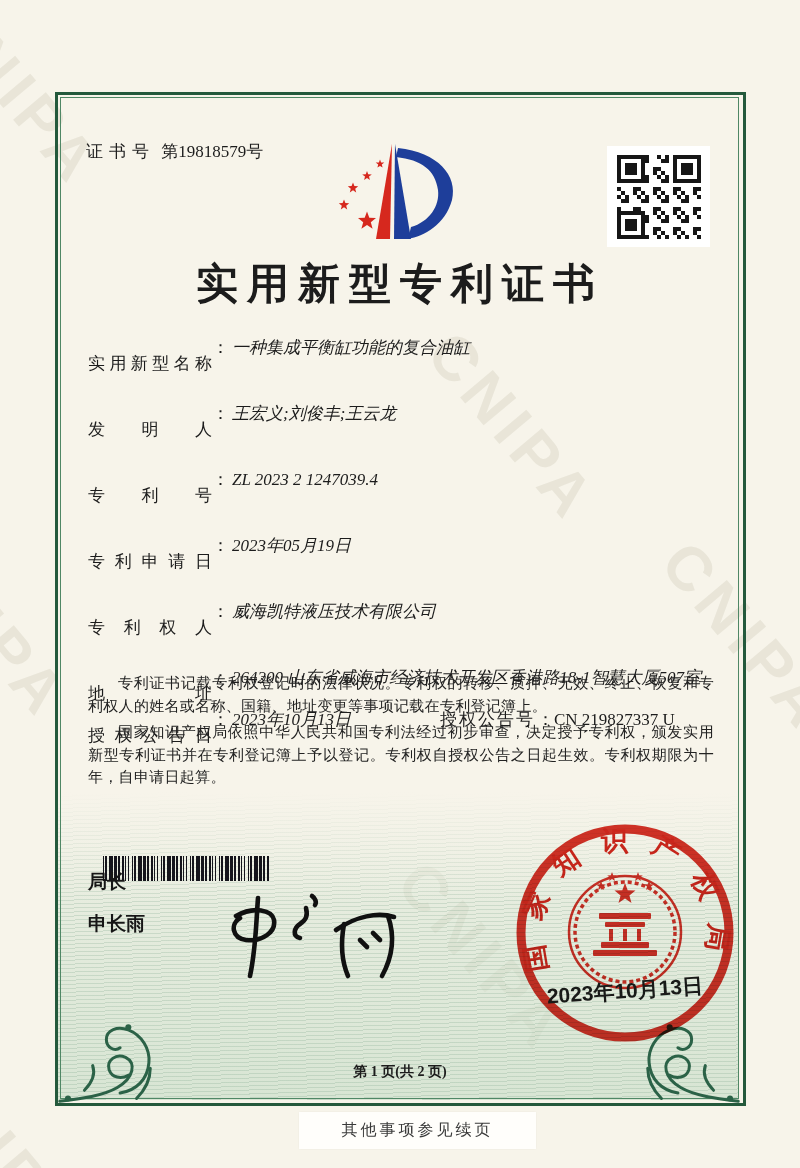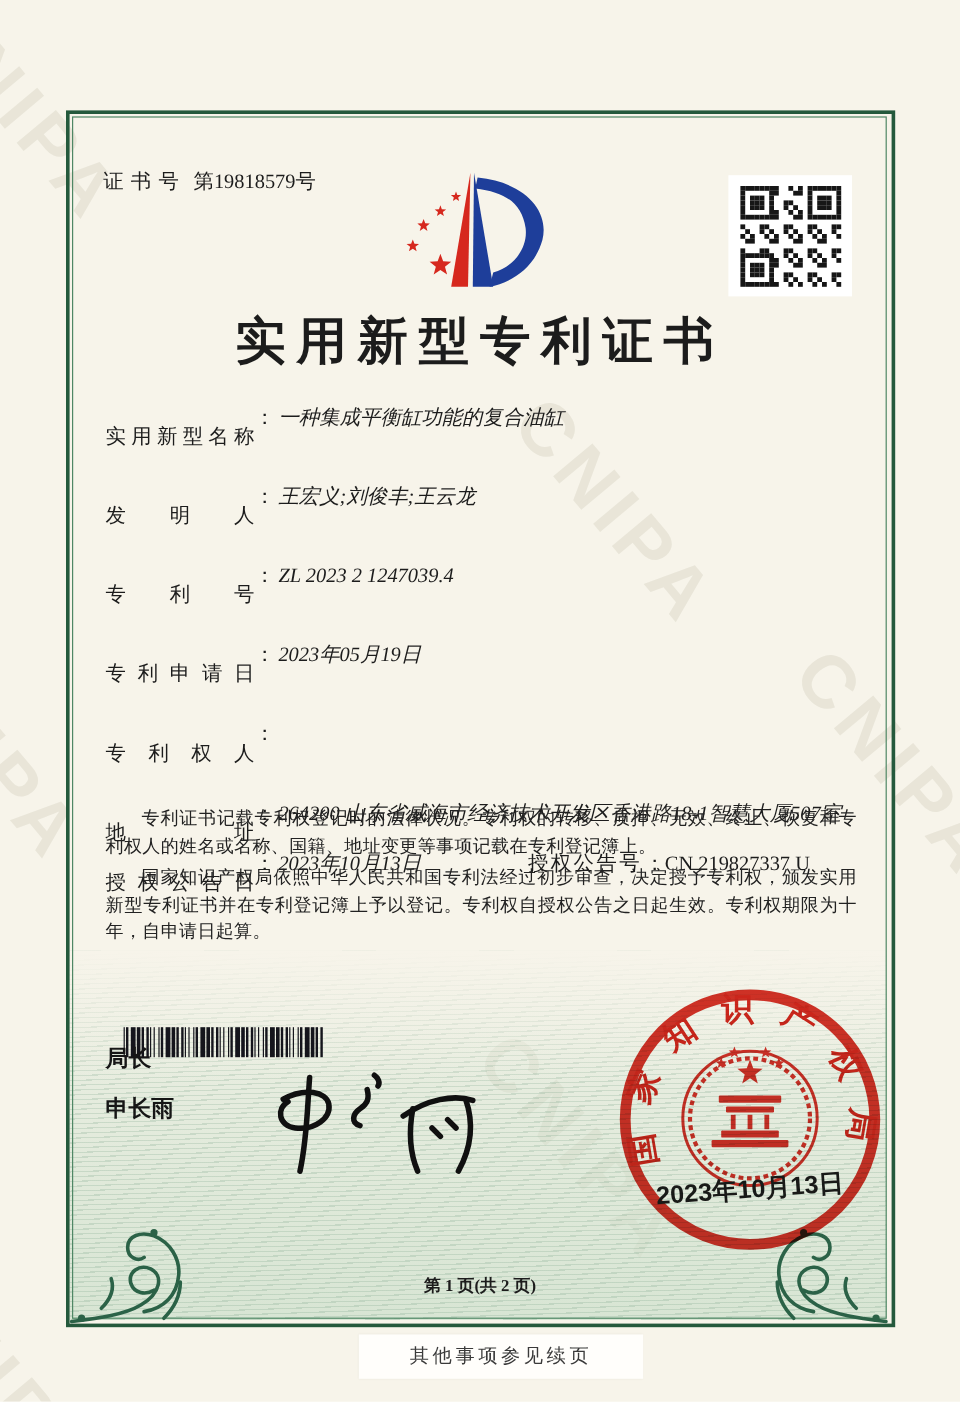--- a/index.html
+++ b/index.html
@@ -585,6 +585,7 @@
   <div class="frow">
     <span class="flabel">专利权人</span>
       <span class="fcolon">：</span>
+    <span class="fvalue">威海凯特液压技术有限公司</span>
   </div>
   <div class="frow addr">
     <span class="flabel">地址</span>

